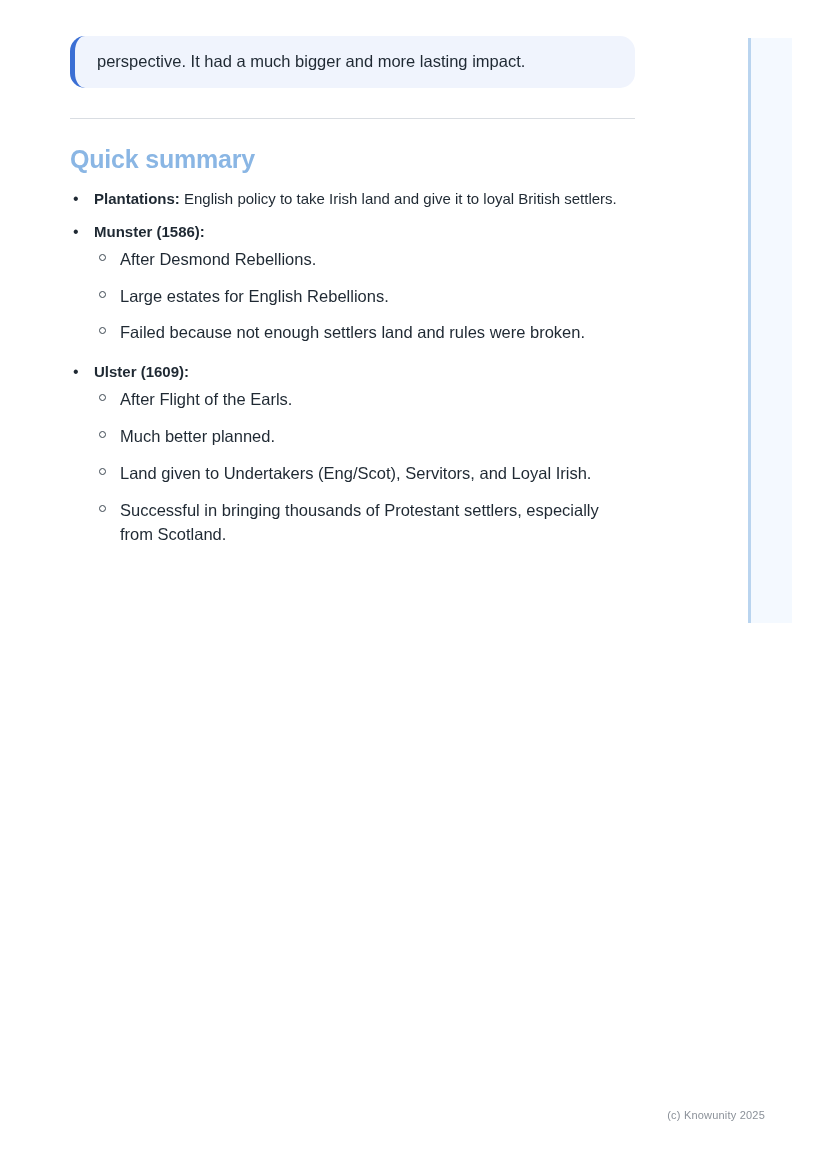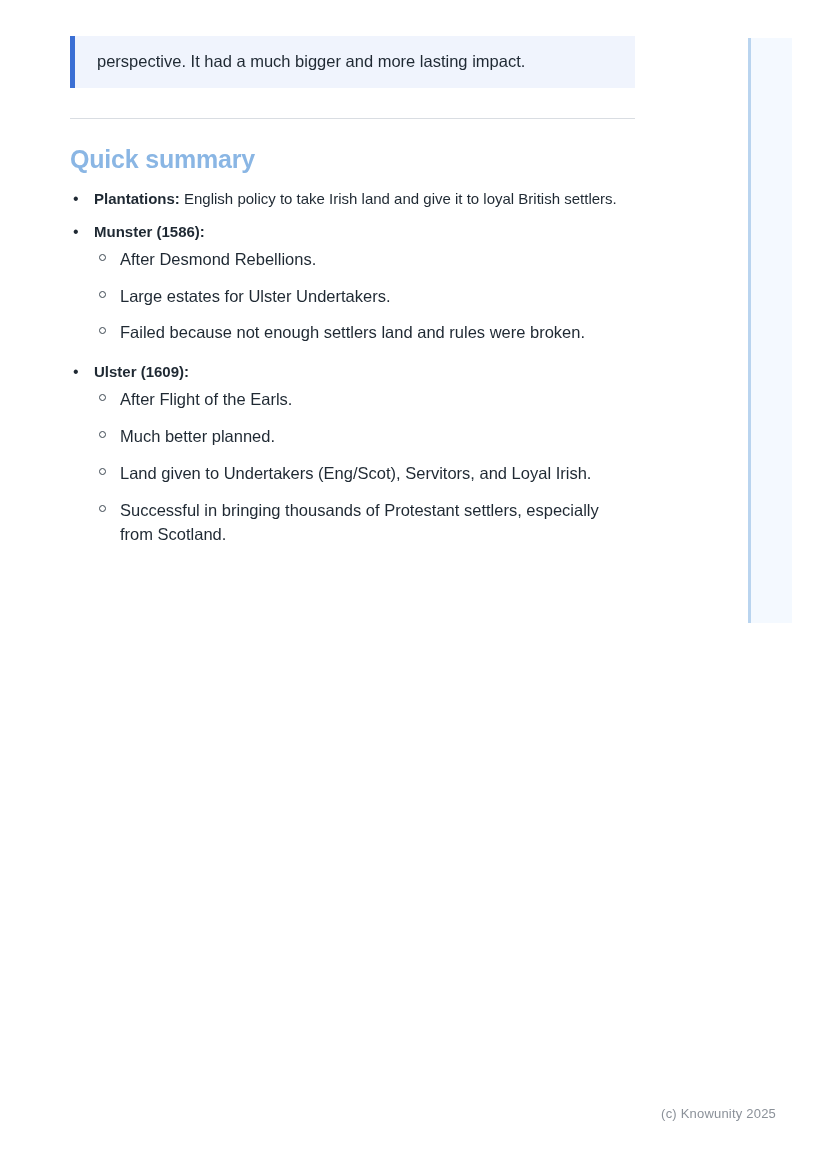--- a/index.html
+++ b/index.html
@@ -53,6 +53,7 @@
     min-height: 50px;
     display: flex;
     align-items: center;
+    border-radius: 15px;
   }
   .callout-text {
     font-size: 16.5px;

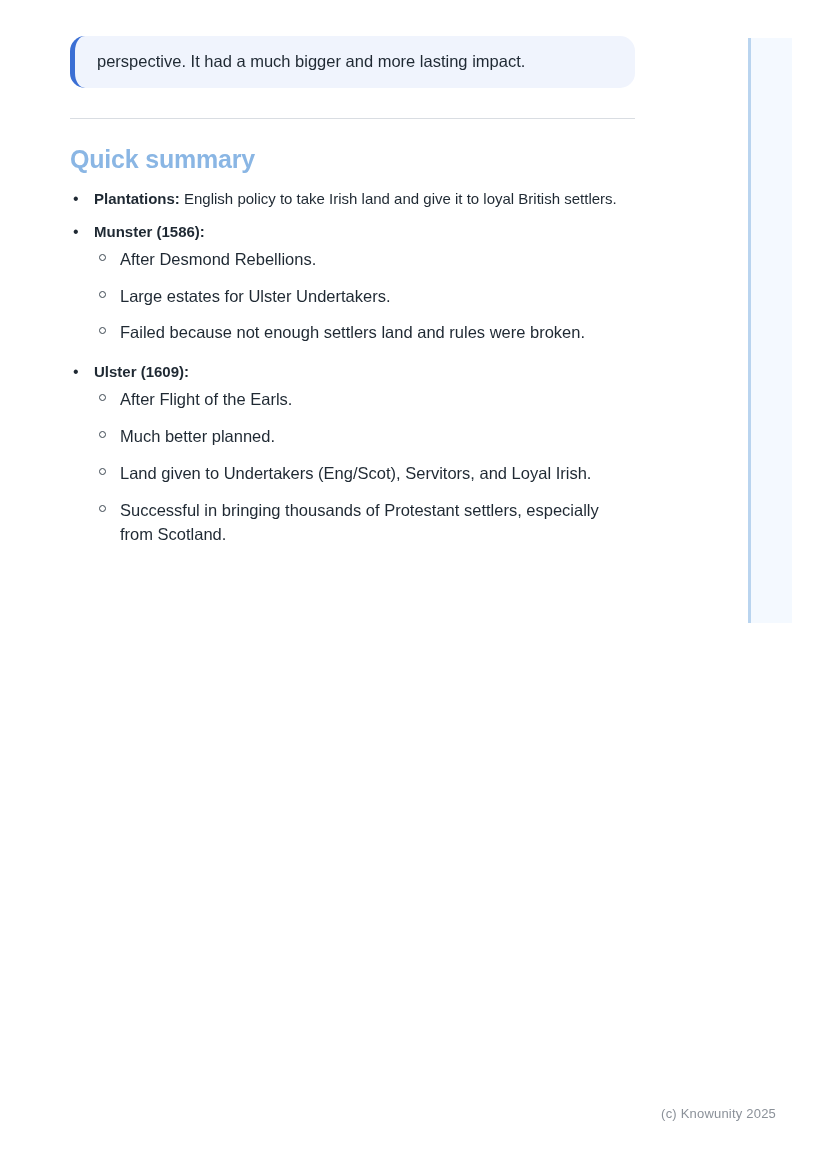--- a/index.html
+++ b/index.html
@@ -182,7 +182,7 @@
           </li>
           <li>
             <span class="bullet-o"></span>
-            <span class="sub-text">Large estates for Ulster Undertakers.</span>
+            <span class="sub-text">Large estates for English Rebellions.</span>
           </li>
           <li>
             <span class="bullet-o"></span>

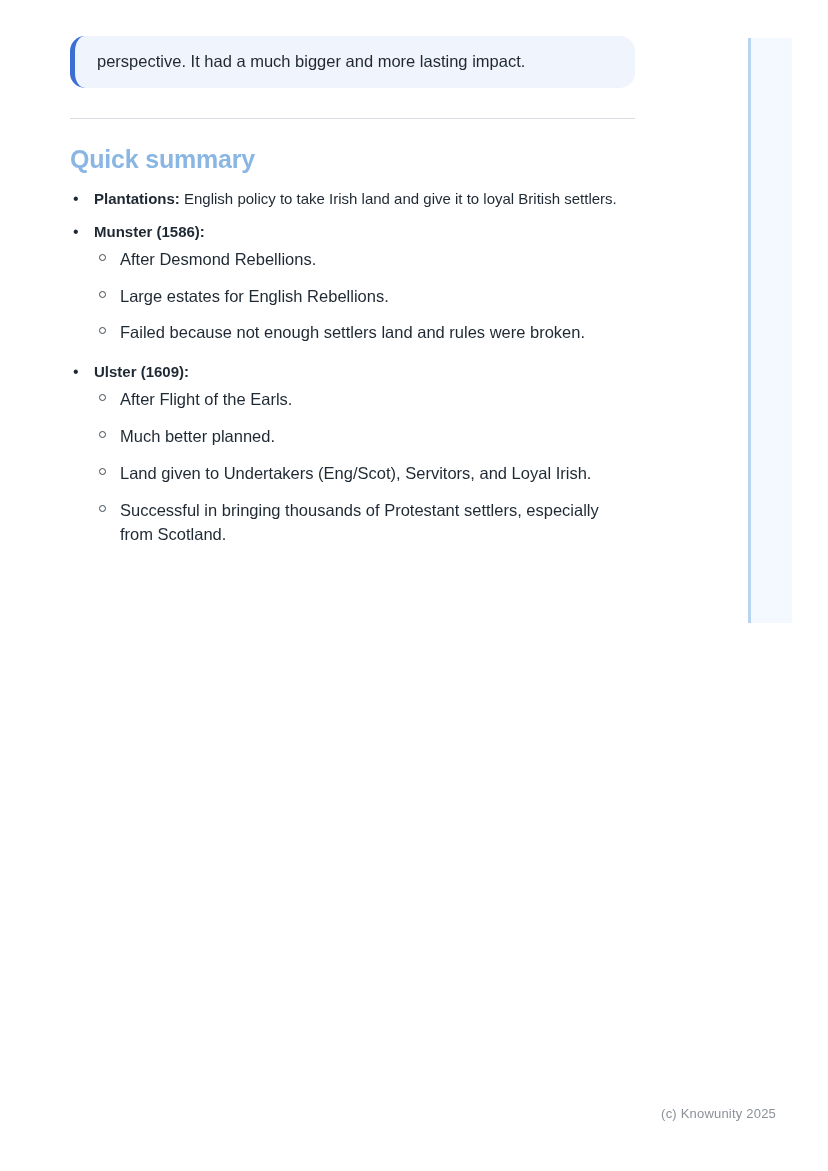--- a/index.html
+++ b/index.html
@@ -140,9 +140,9 @@
 
   .footer {
     position: absolute;
-    right: 52px;
+    right: 63px;
     bottom: 50px;
-    font-size: 13px;
+    font-size: 11px;
     color: #8b9199;
     letter-spacing: 0.2px;
     margin-left: 22px;

